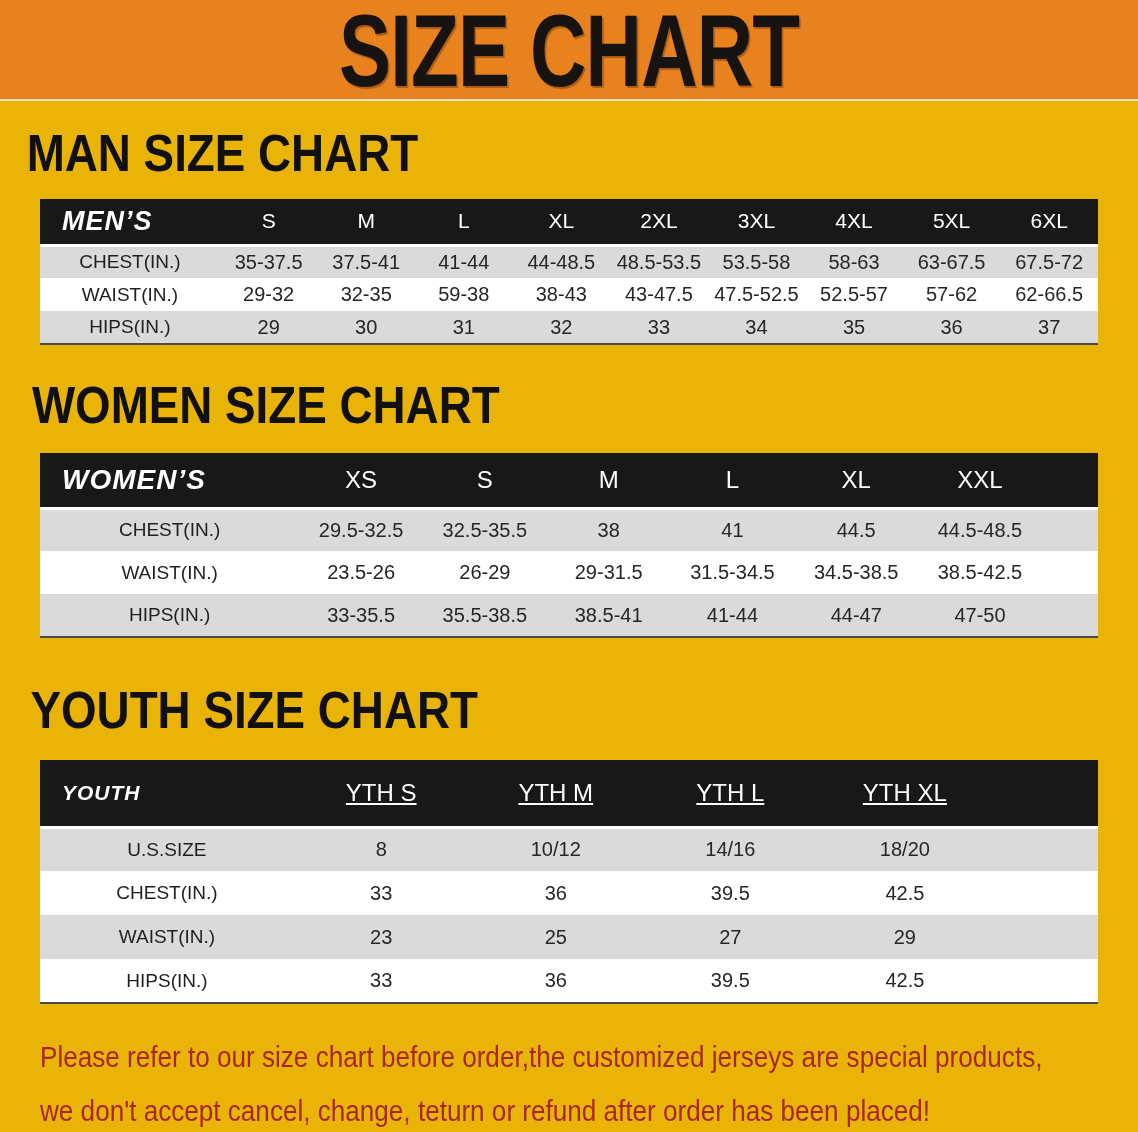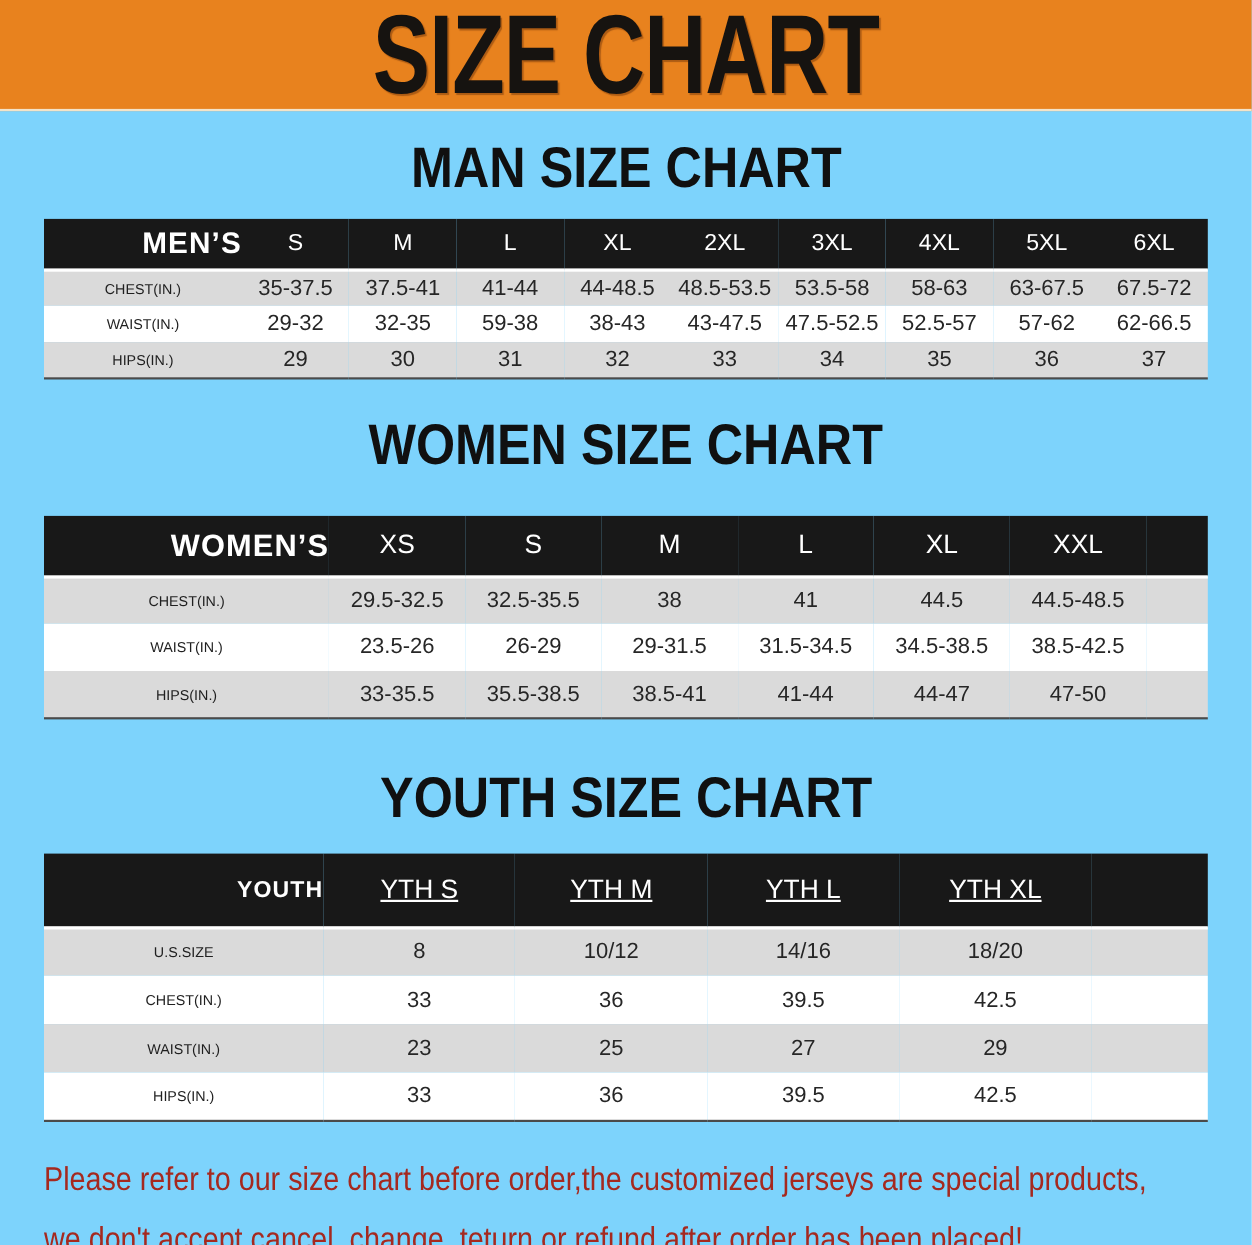--- a/index.html
+++ b/index.html
@@ -10,7 +10,7 @@
     font-family: "Liberation Sans", sans-serif;
     overflow: hidden;
   }
-  .page { width: 1138px; height: 1132px; background: #7dd3fc; }
+  .page { width: 1138px; height: 1132px; background: #eab308; }
 
   
   .banner {

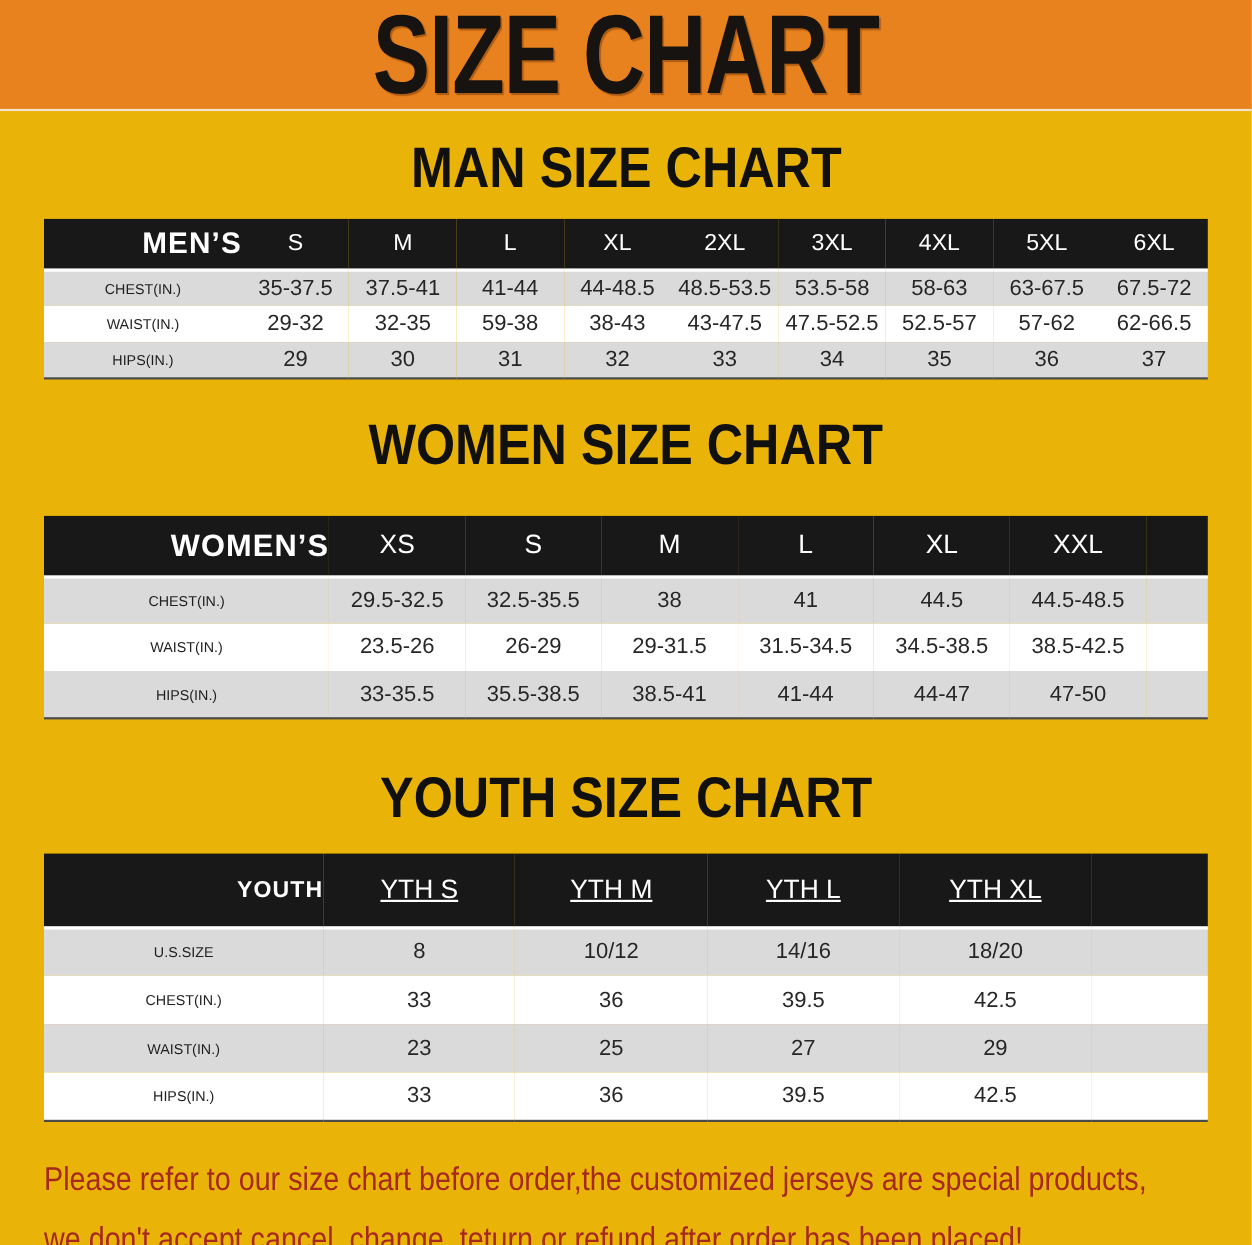--- a/index.html
+++ b/index.html
@@ -37,7 +37,6 @@
 
   
   .section-heading {
-    text-align: center;
     line-height: 1;
   }
   .heading-men   { margin-top: 26px; }

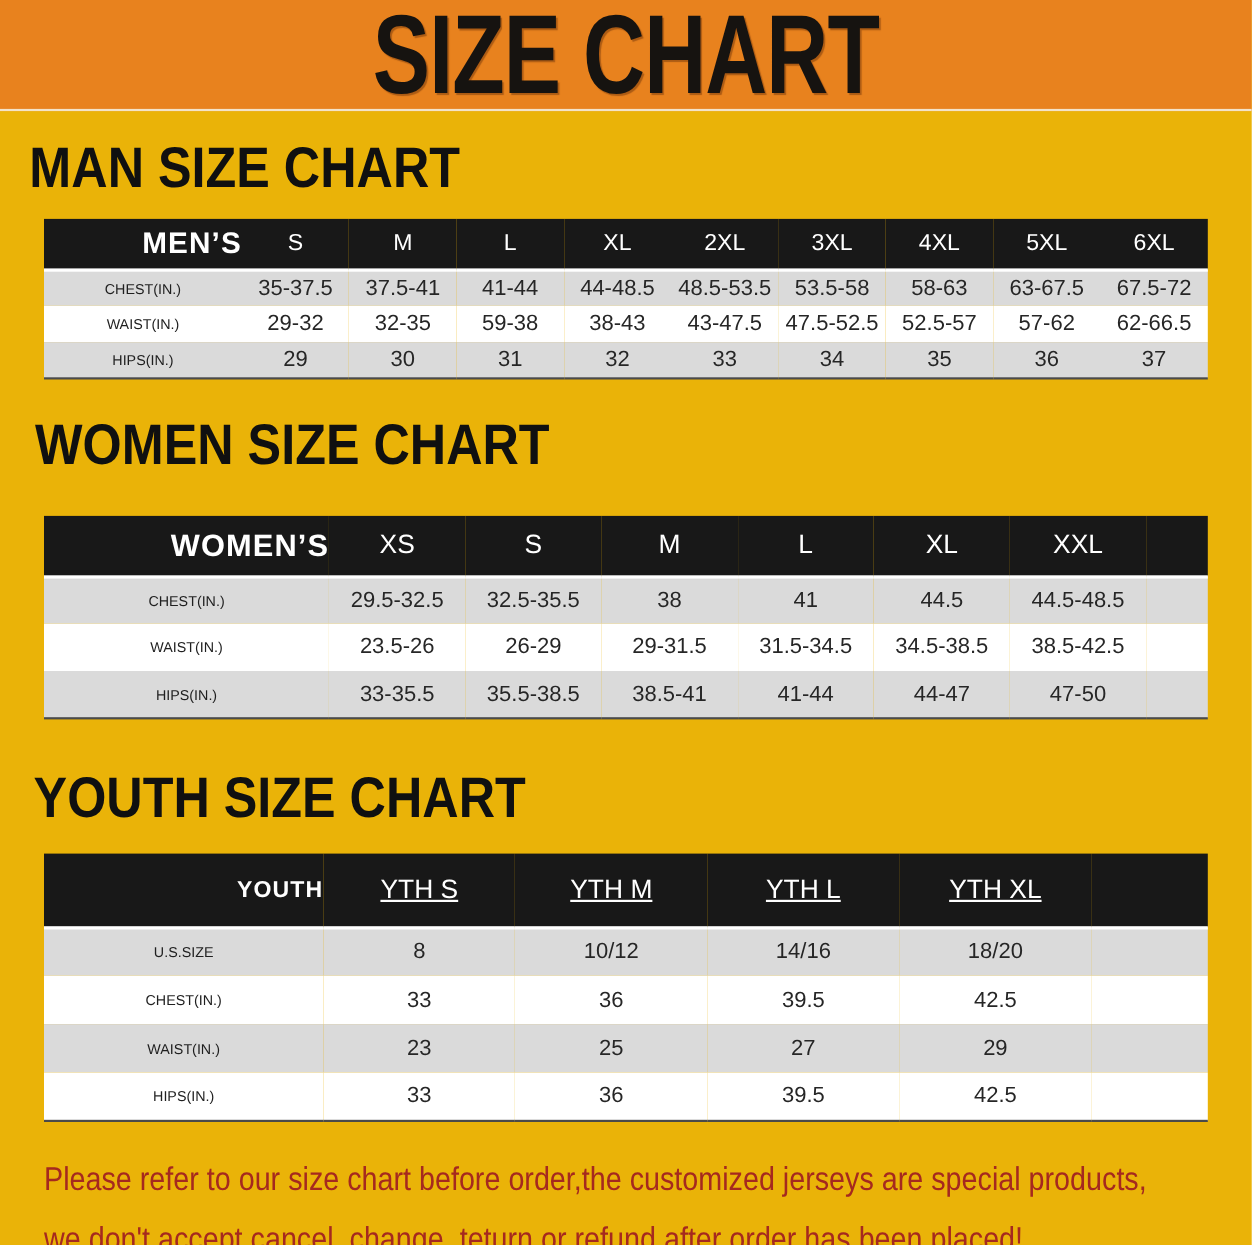--- a/index.html
+++ b/index.html
@@ -72,10 +72,11 @@
   }
   table.size-table thead tr { border-bottom: 3px solid #ffffff; }
   table.size-table th.corner {
-    text-align: right;
+    text-align: left;
     padding-left: 22px;
     font-weight: 700;
     letter-spacing: 1px;
+    font-style: italic;
   }
   table.size-table th.size-col {
     font-weight: 400;

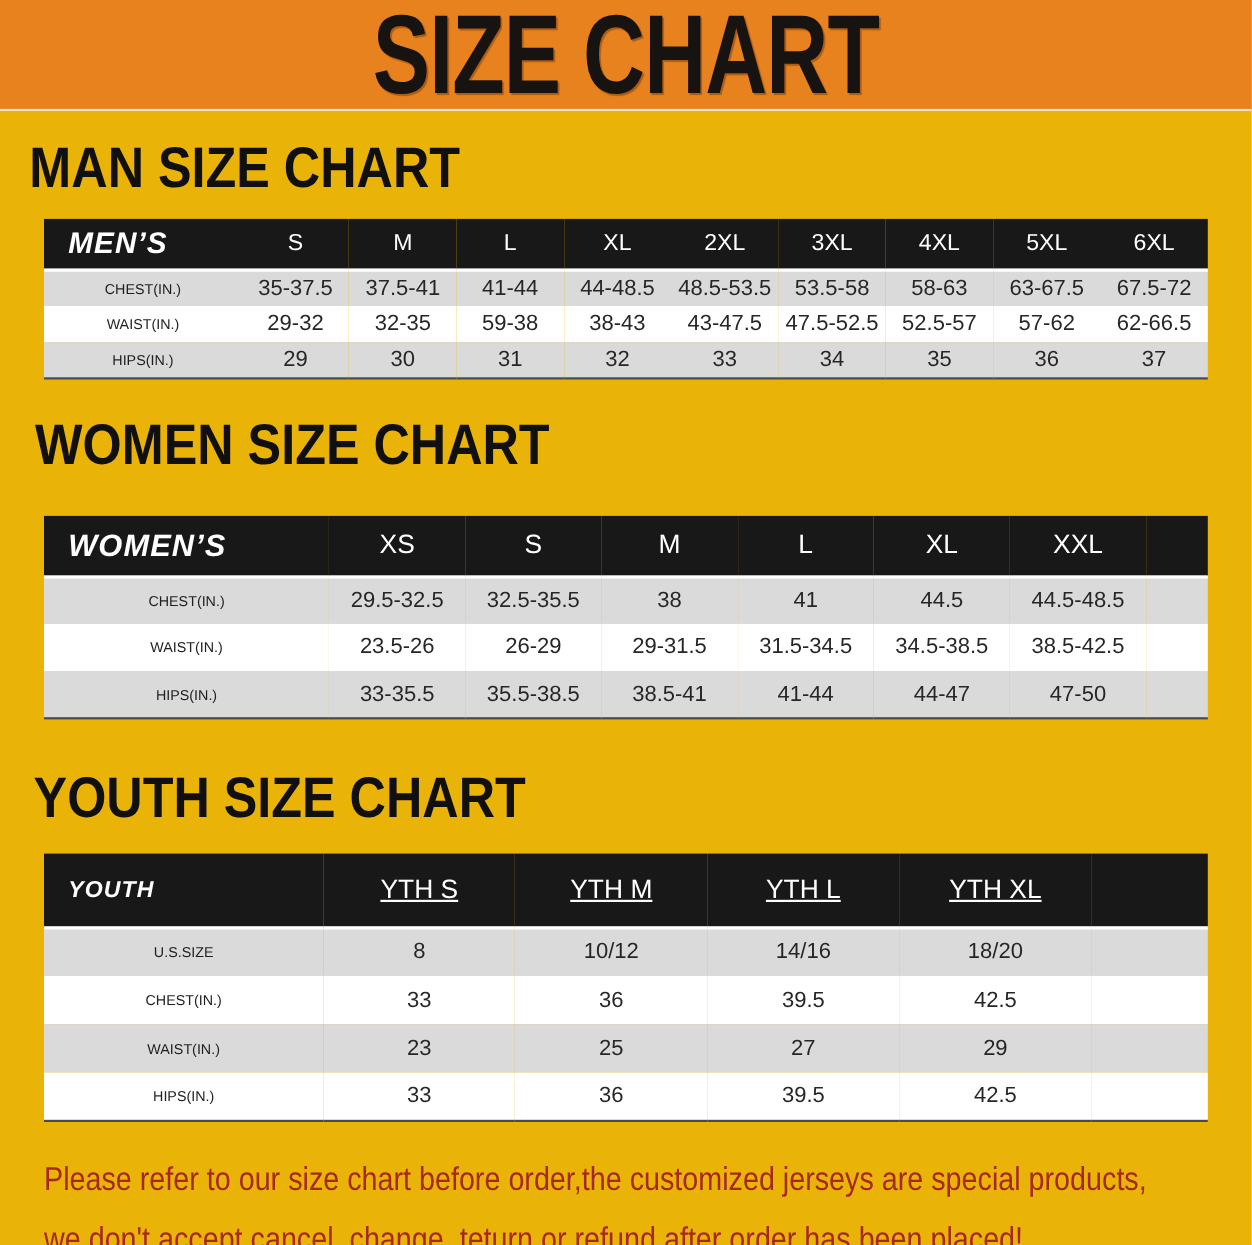--- a/index.html
+++ b/index.html
@@ -91,7 +91,7 @@
     font-weight: 400;
   }
   table.size-table td.row-label {
-    font-size: 13px;
+    font-size: 19px;
     color: #1f1f1f;
   }
   table.size-table td.value { font-size: 20px; }

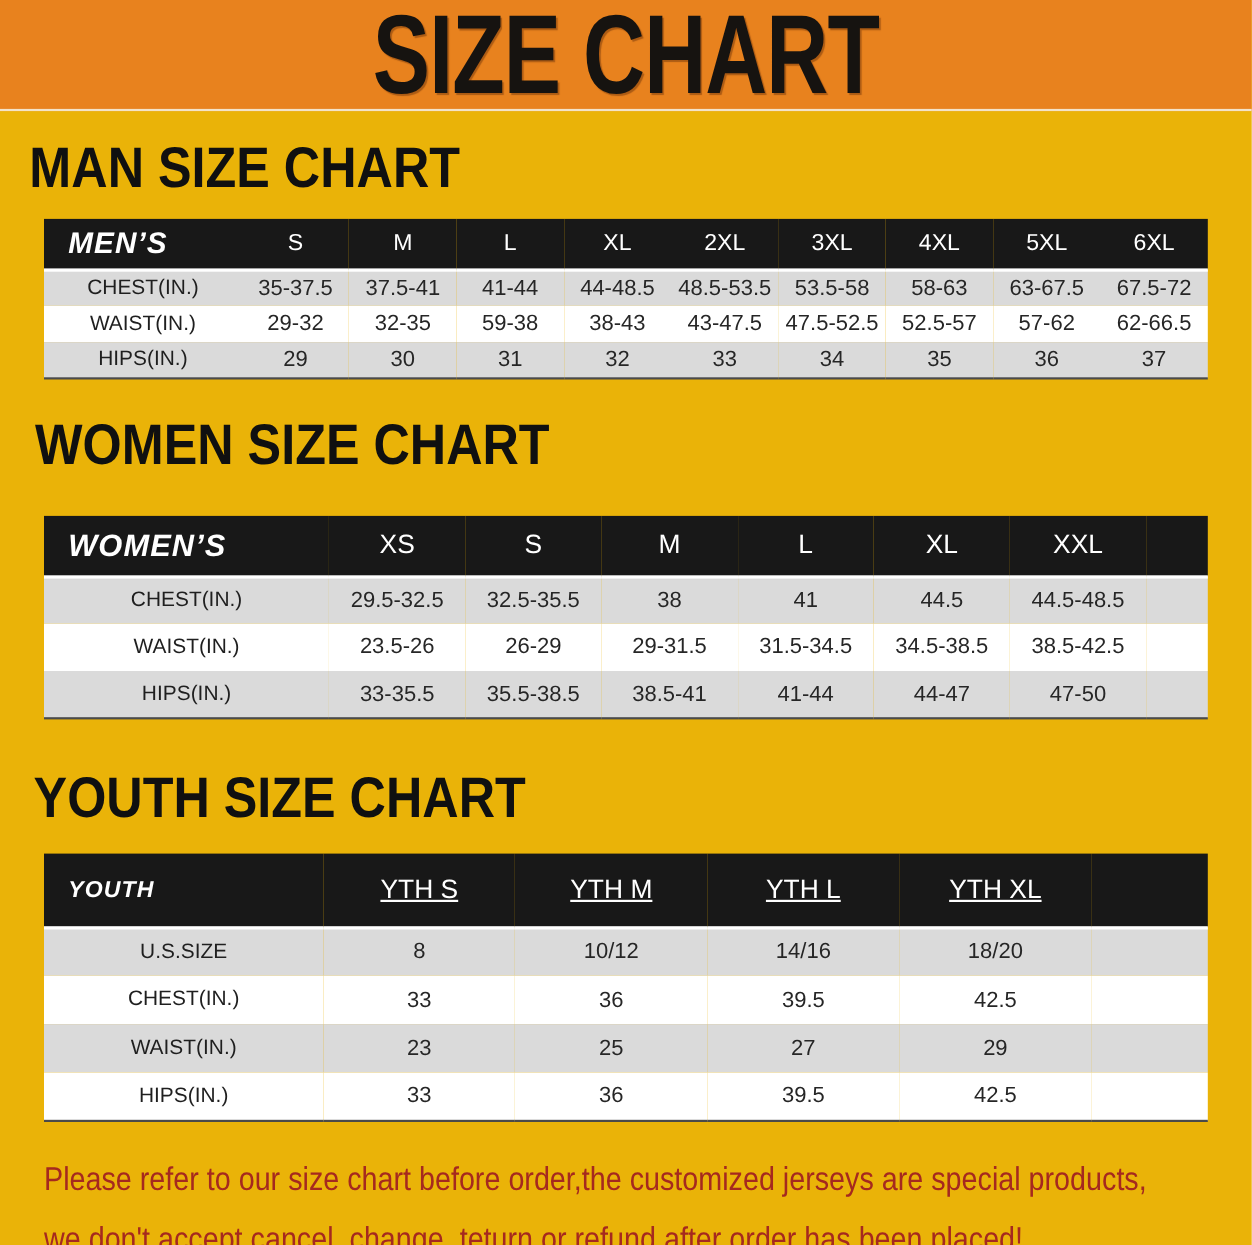--- a/index.html
+++ b/index.html
@@ -56,7 +56,7 @@
   
   .table-wrap { padding: 0 40px; }
   .table-wrap.men   { margin-top: 20px; }
-  .table-wrap.women { margin-top: 38px; }
+  .table-wrap.women { margin-top: 22px; }
   .table-wrap.youth { margin-top: 24px; }
 
   table.size-table {

